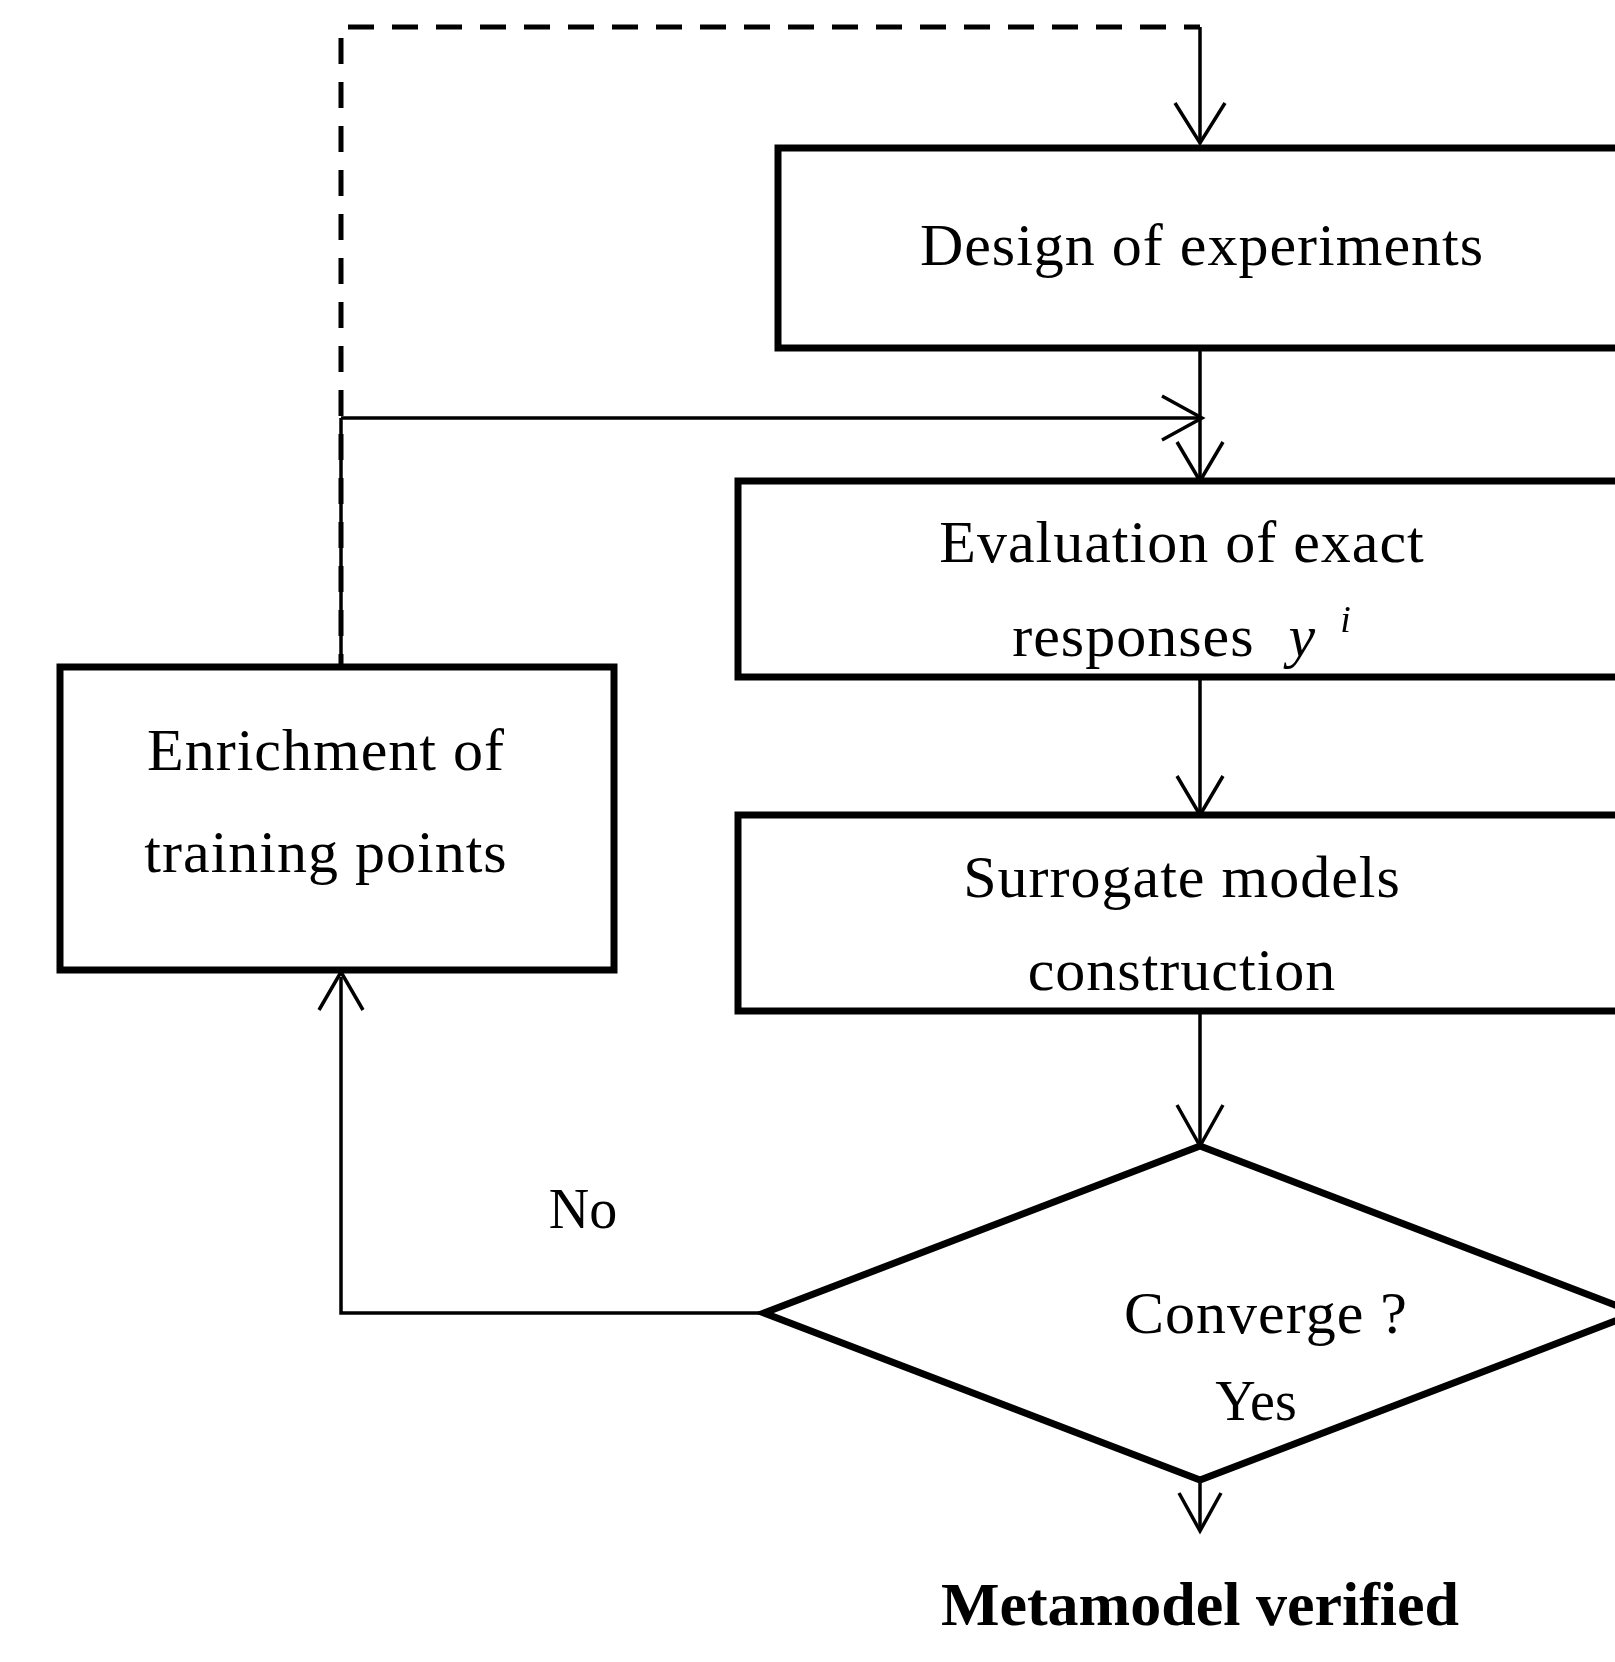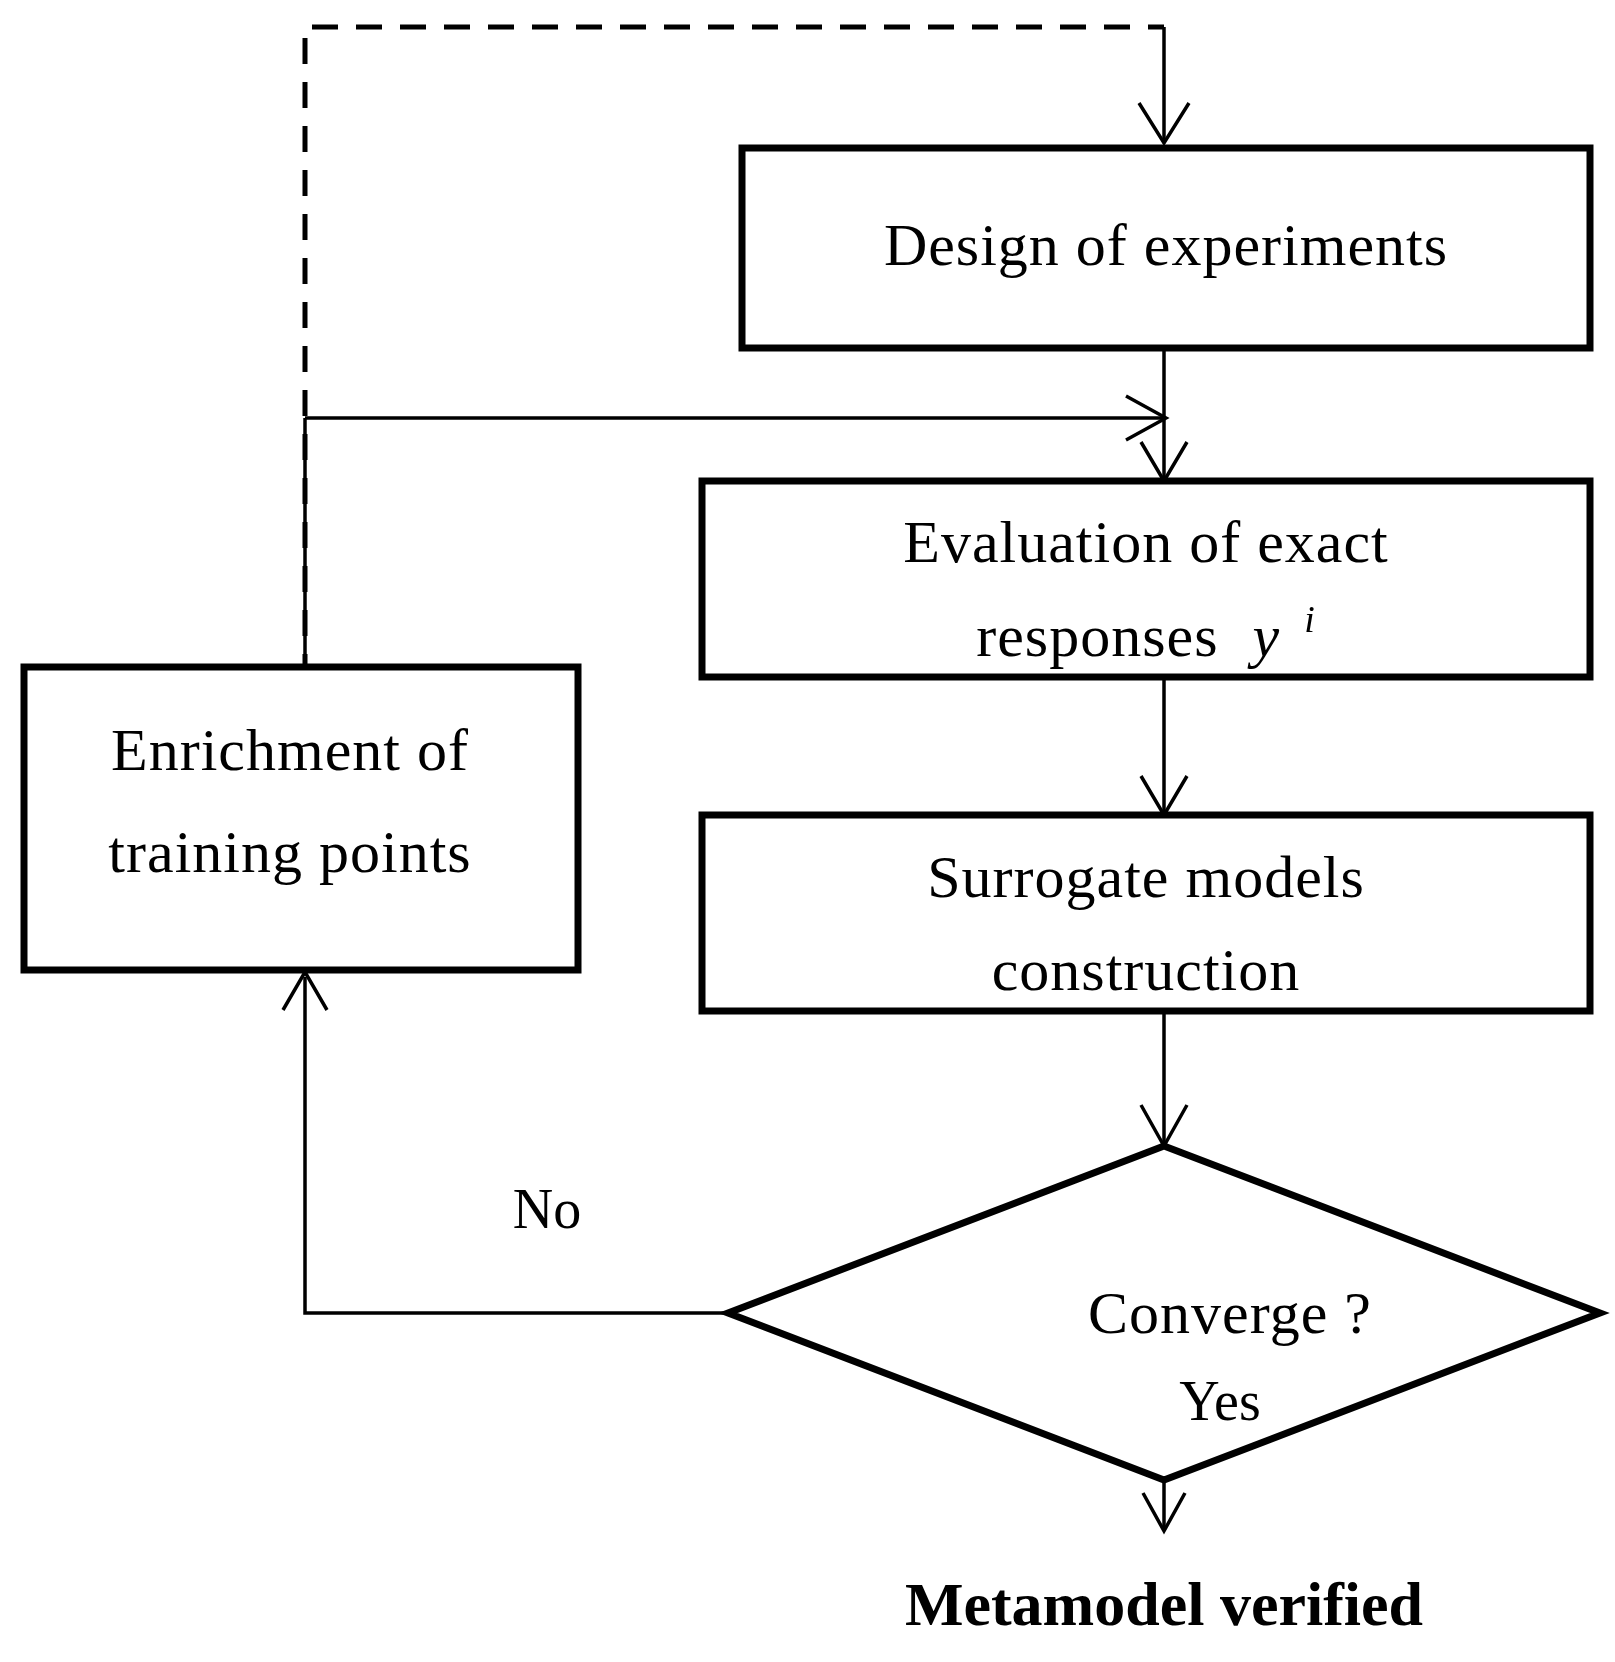--- a/index.html
+++ b/index.html
@@ -19,6 +19,7 @@
     position: relative;
     width: 1491px;
     height: 1662px;
+    margin-left: 36px;
   }
   svg#flow-svg {
     position: absolute;

